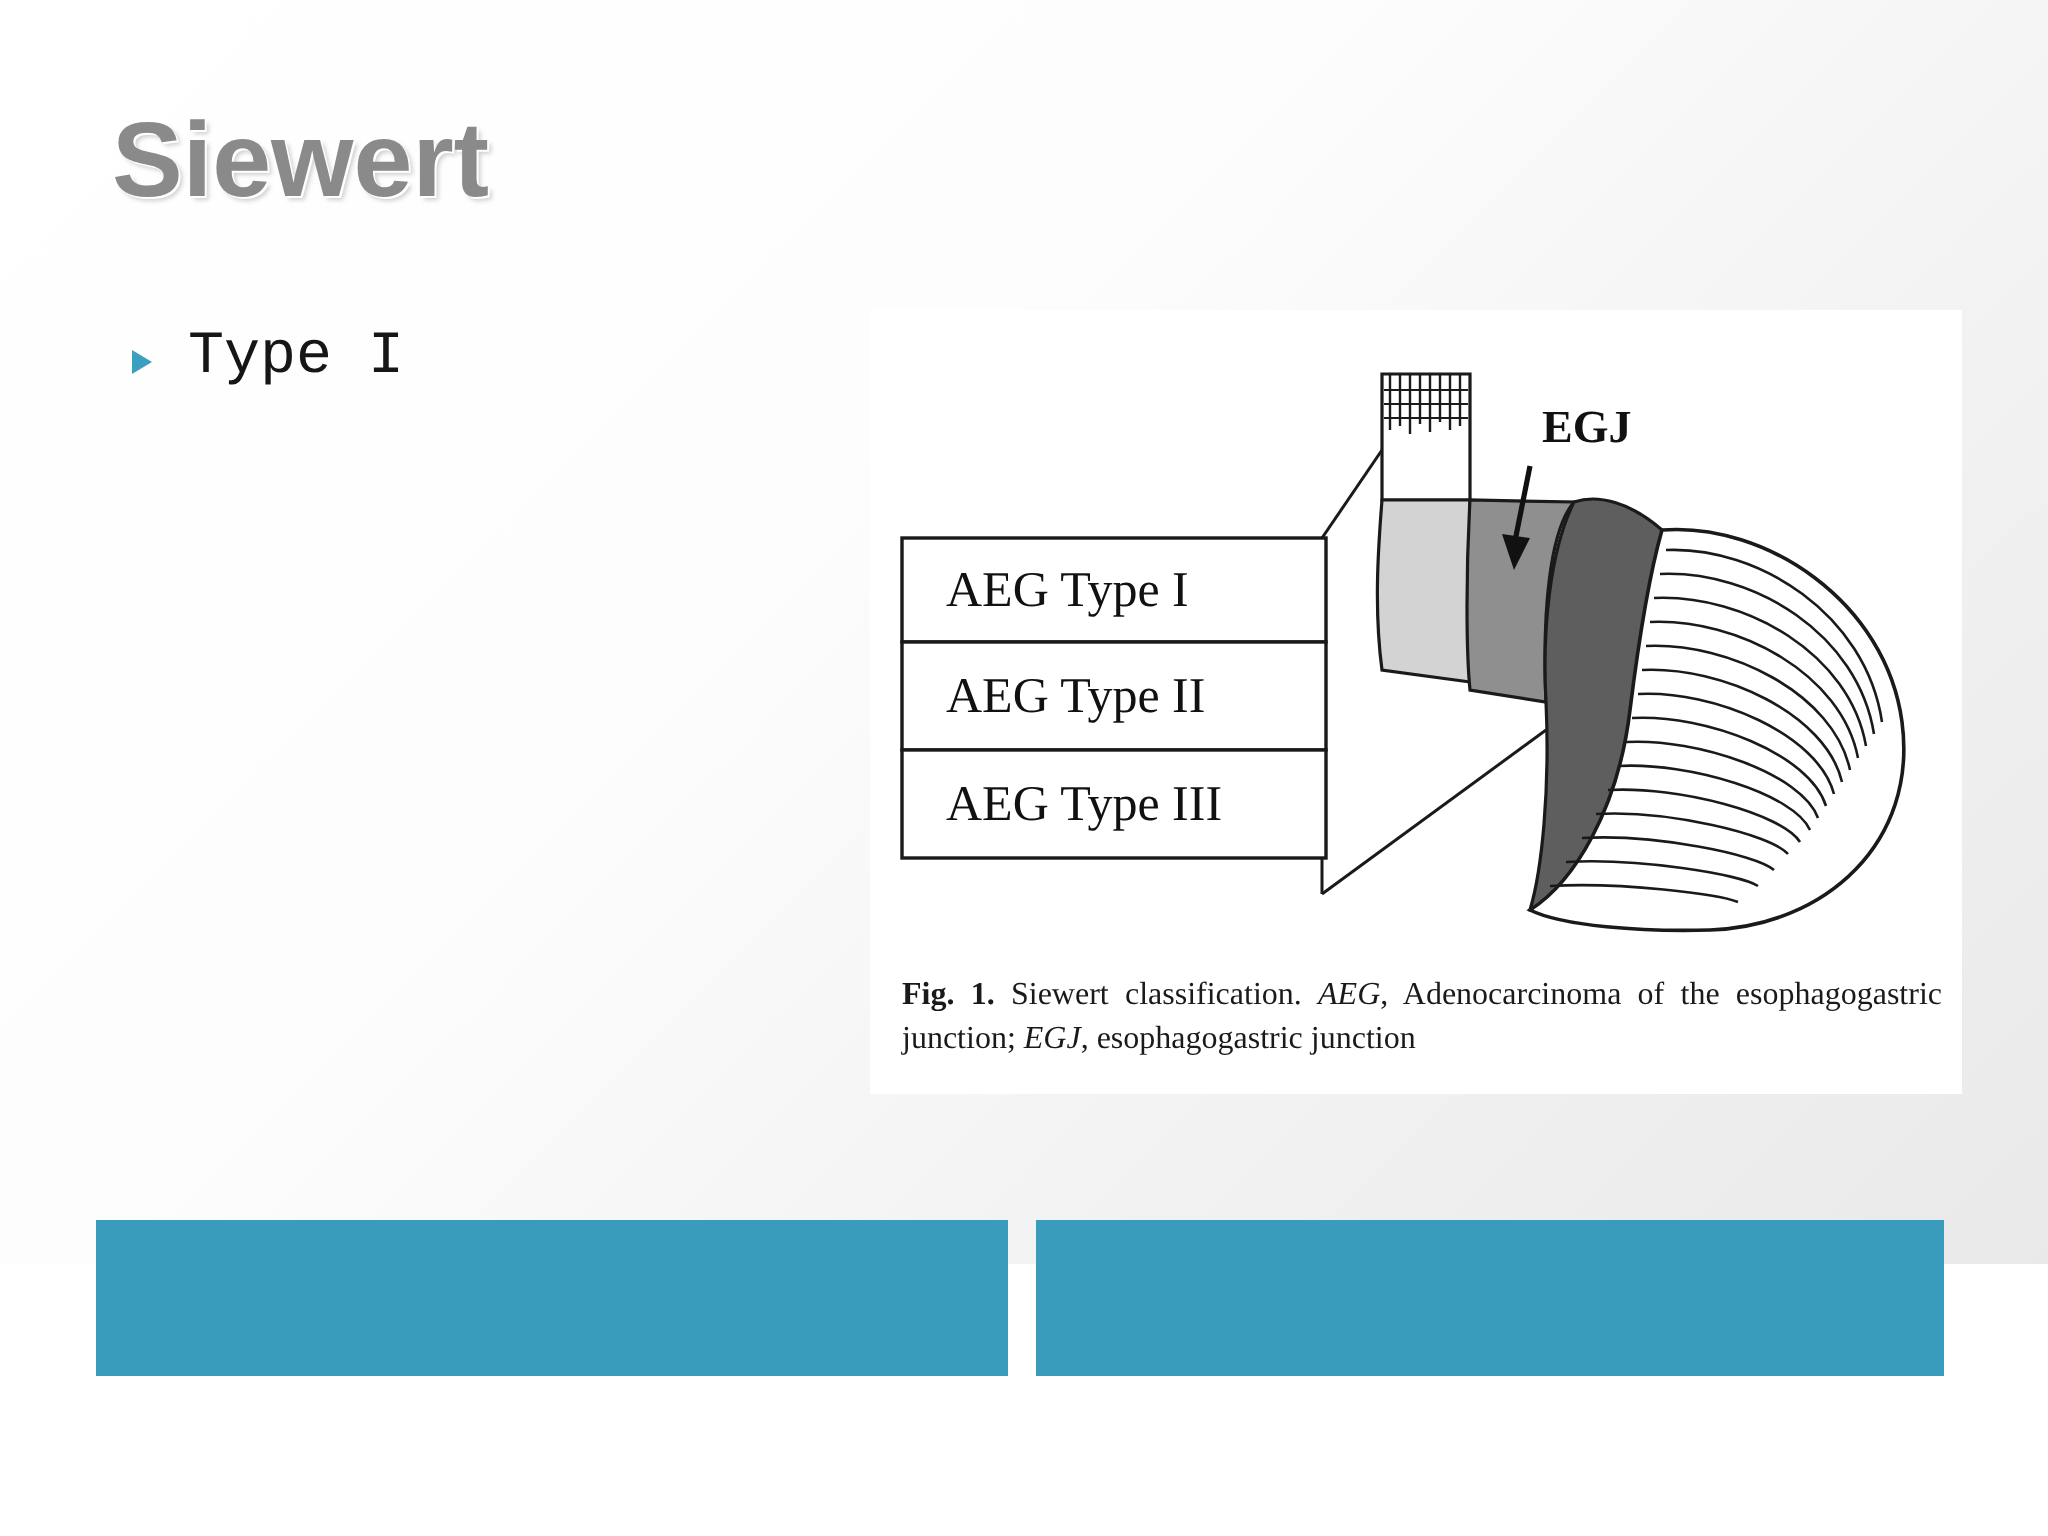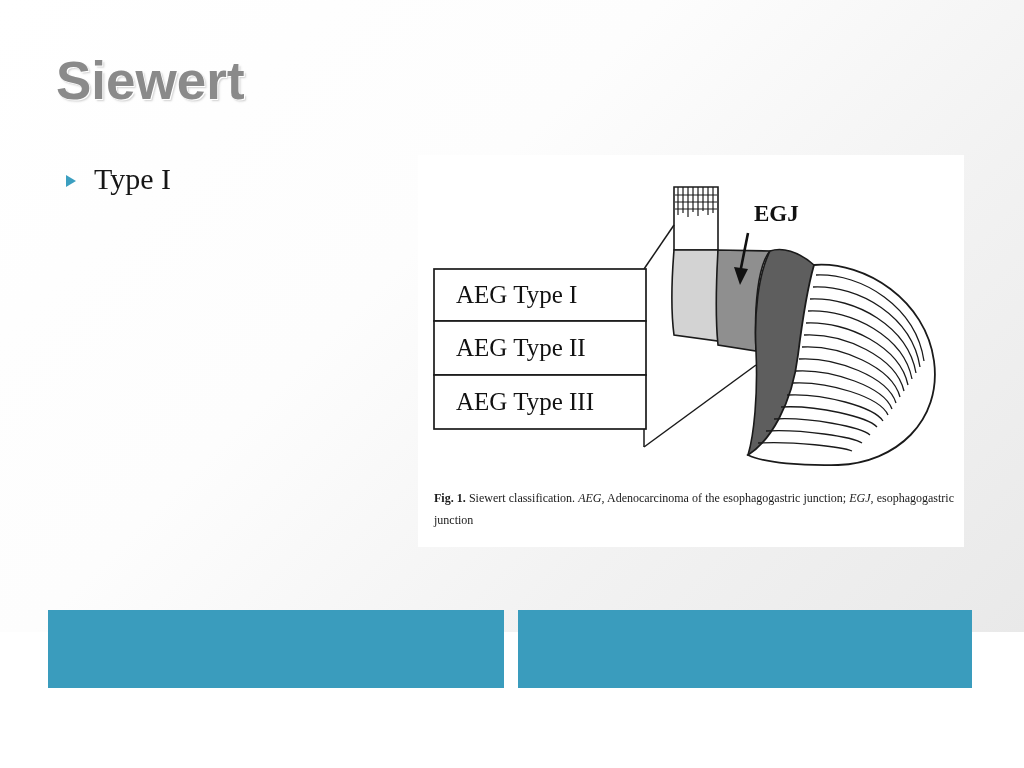--- a/index.html
+++ b/index.html
@@ -52,7 +52,7 @@
   .bullet-text {
     font-size: 30px;
     color: #161616;
-    font-family: Liberation Serif, serif;
+    font-family: Liberation Mono, monospace;
   }
 
   

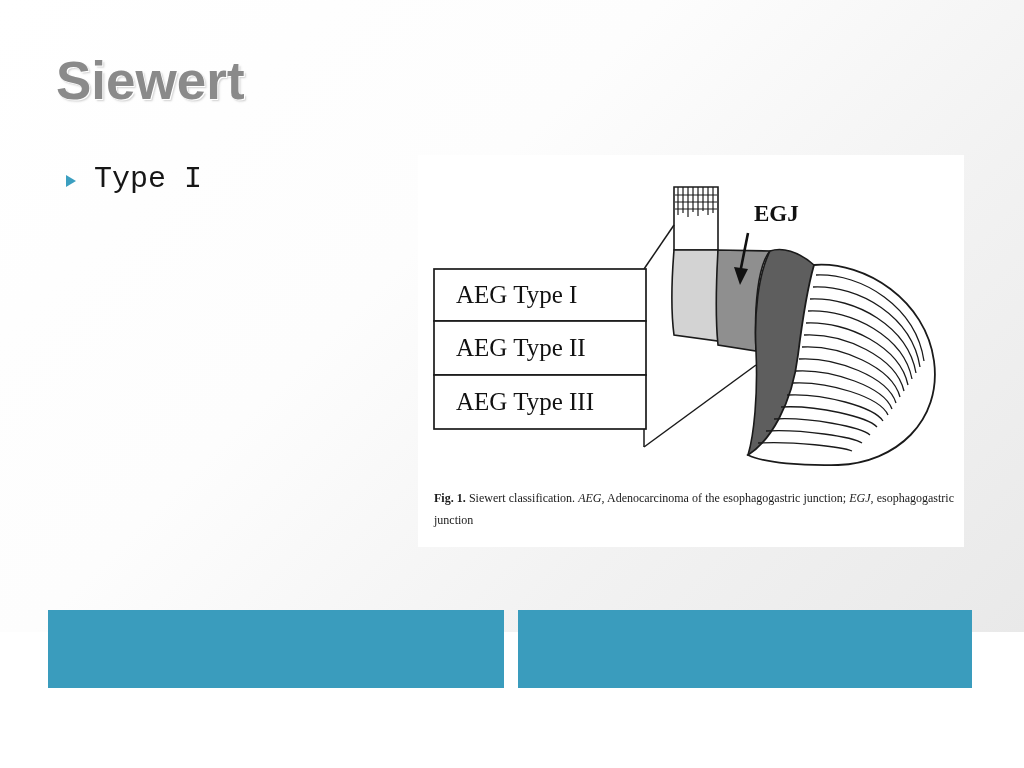--- a/index.html
+++ b/index.html
@@ -58,7 +58,7 @@
   
   .figure {
     position: absolute;
-    left: 418px;
+    left: 435px;
     top: 155px;
     width: 546px;
     height: 392px;

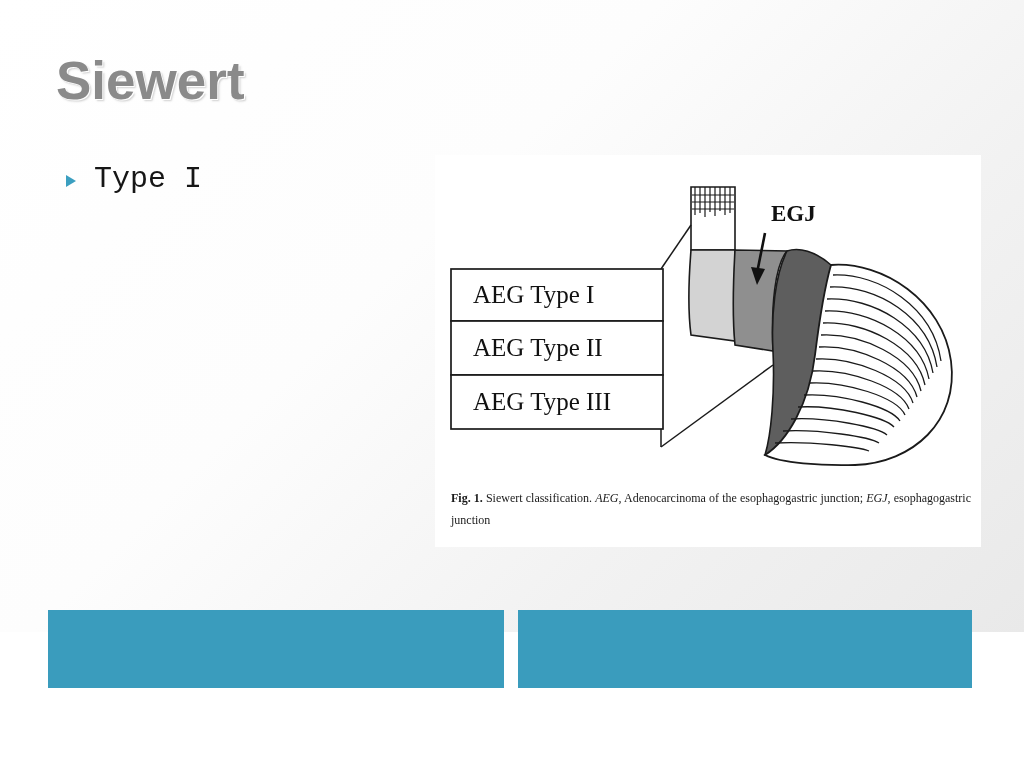--- a/index.html
+++ b/index.html
@@ -76,7 +76,7 @@
     top: 332px;
     width: 520px;
     font-family: "Liberation Serif", serif;
-    font-size: 12px;
+    font-size: 16px;
     line-height: 22px;
     color: #1a1a1a;
     text-align: justify;

